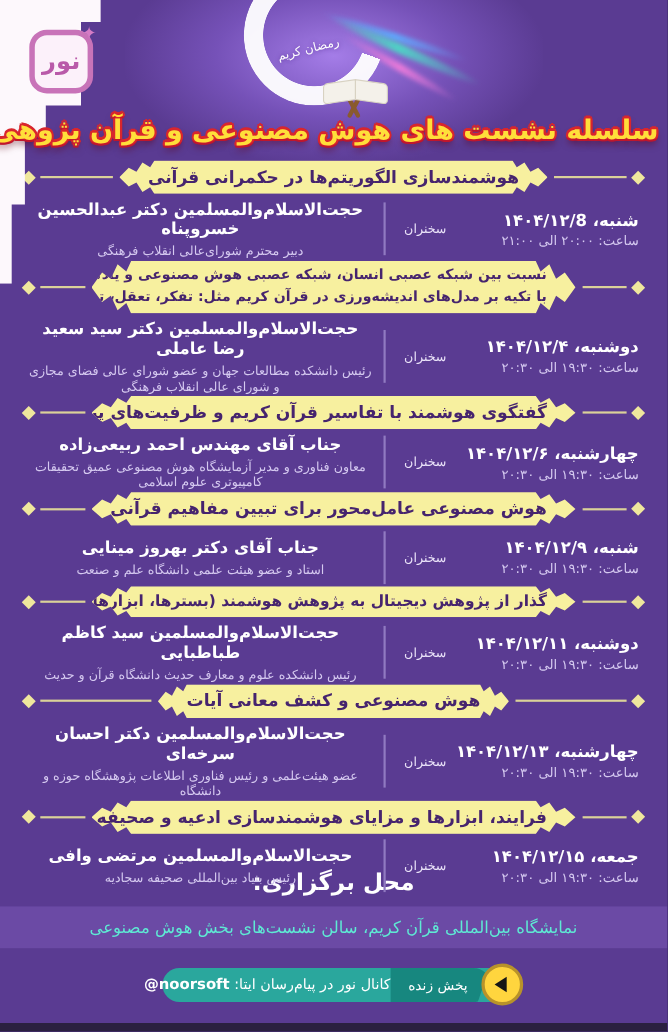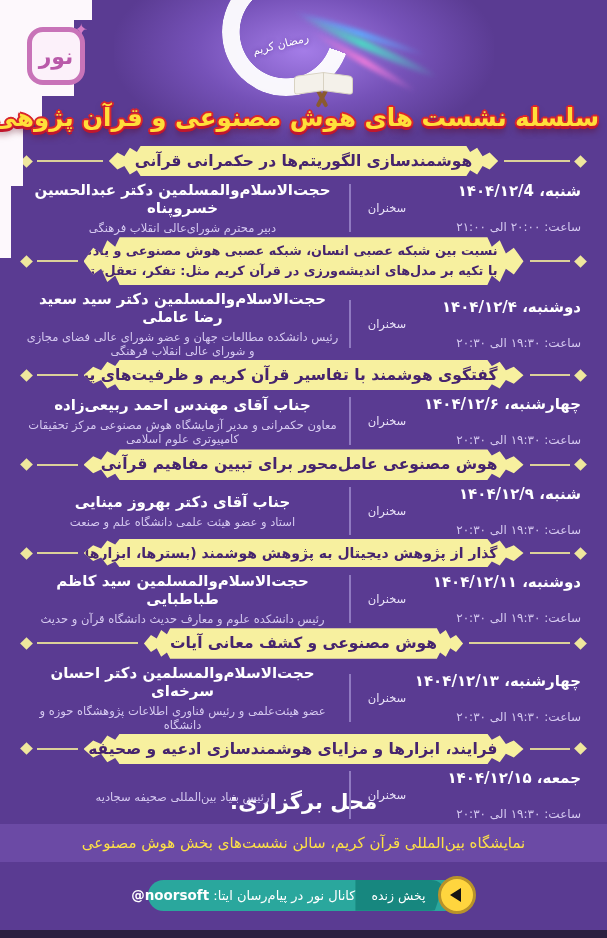--- a/index.html
+++ b/index.html
@@ -147,7 +147,7 @@
       </div>
       <div class="session-row">
         <div class="datetime">
-          <div class="date">شنبه، ۱۴۰۴/۱۲/4</div>
+          <div class="date">شنبه، ۱۴۰۴/۱۲/8</div>
           <div class="time">ساعت: ۲۰:۰۰ الی ۲۱:۰۰</div>
         </div>
         <div class="speaker-label">سخنران</div>

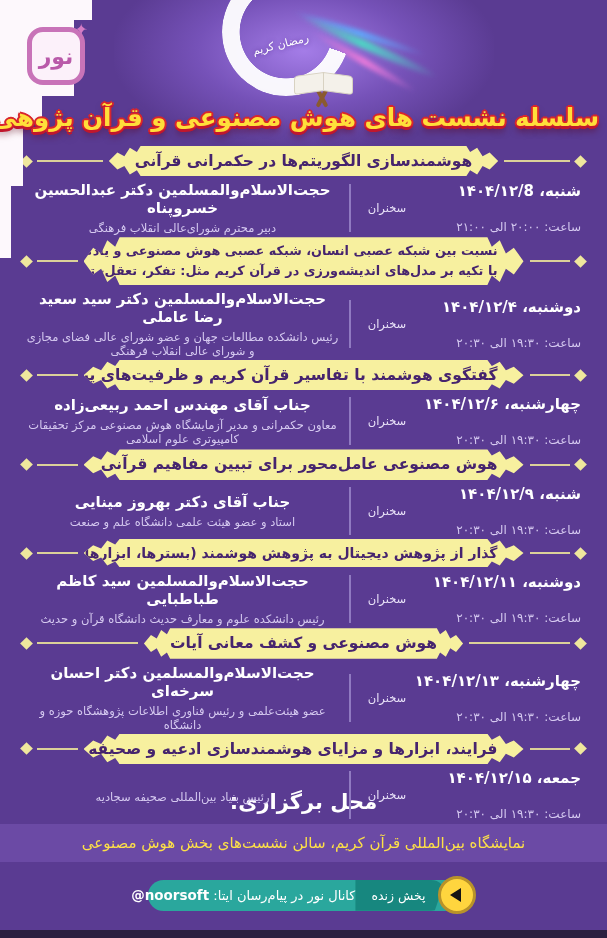--- a/index.html
+++ b/index.html
@@ -78,7 +78,7 @@
   .session-row{ display:flex; align-items:center; padding:5px 4px 2px; }
   .datetime{ width:168px; flex:0 0 auto; }
   .date{ color:#fff; font-weight:bold; font-size:15px; }
-  .time{ color:#d5c9f0; font-size:12px; margin-top:20px; }
+  .time{ color:#d5c9f0; font-size:12px; margin-top:3px; }
   .speaker-label{ width:52px; flex:0 0 auto; color:#e9e2f8; font-size:11.5px; text-align:center; }
   .vdivider{ width:2px; height:48px; background:#907ac1; margin:0 10px; flex:0 0 auto; }
   .speaker{ flex:1 1 auto;text-align:center; }

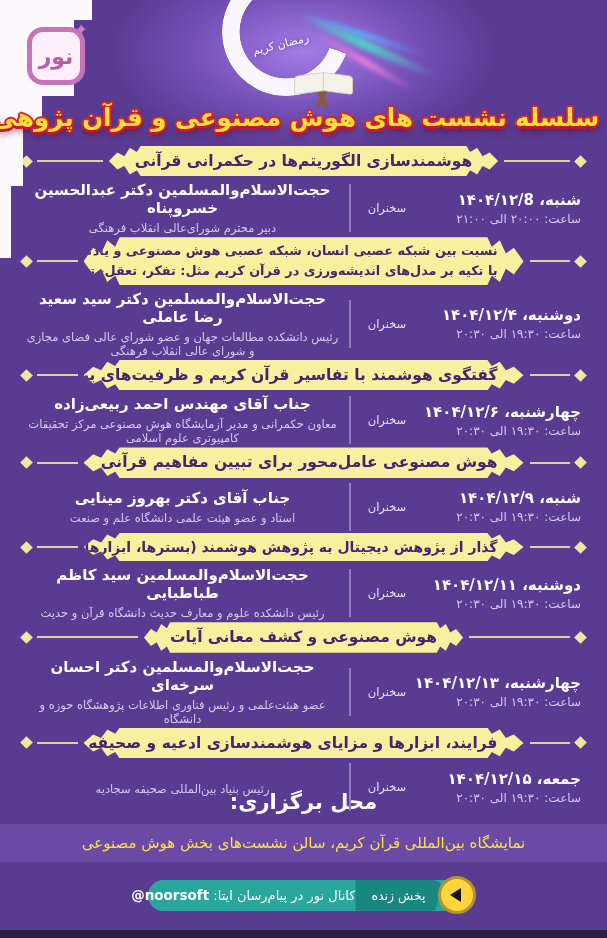--- a/index.html
+++ b/index.html
@@ -203,7 +203,7 @@
         <div class="vdivider"></div>
         <div class="speaker">
           <div class="speaker-name">جناب آقای مهندس احمد ربیعی‌زاده</div>
-          <div class="speaker-desc">معاون حکمرانی و مدیر آزمایشگاه هوش مصنوعی مرکز تحقیقات کامپیوتری علوم اسلامی</div>
+          <div class="speaker-desc">معاون فناوری و مدیر آزمایشگاه هوش مصنوعی عمیق تحقیقات کامپیوتری علوم اسلامی</div>
         </div>
       </div>
     </section>

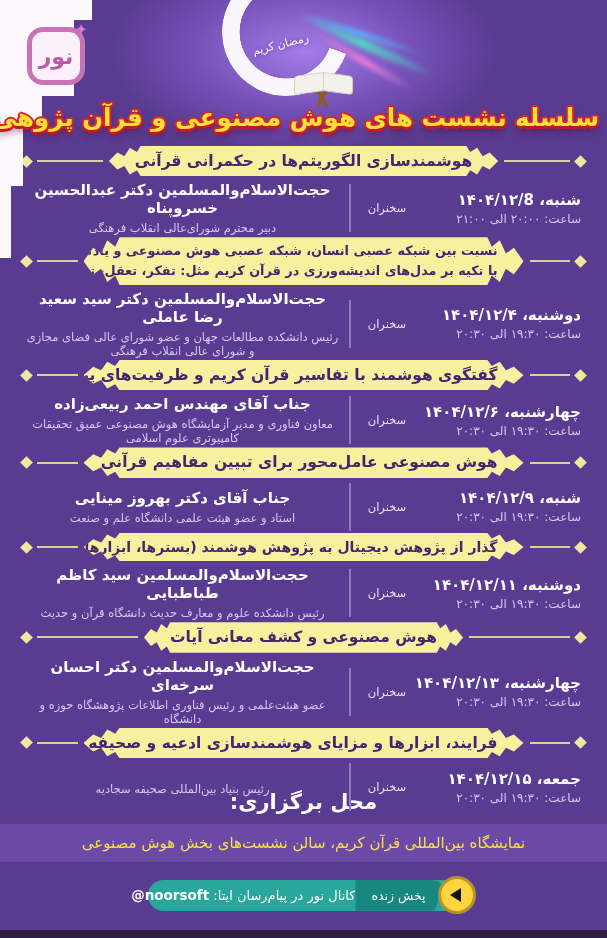--- a/index.html
+++ b/index.html
@@ -298,6 +298,7 @@
         <div class="speaker-label">سخنران</div>
         <div class="vdivider"></div>
         <div class="speaker">
+          <div class="speaker-name">حجت‌الاسلام‌والمسلمین مرتضی وافی</div>
           <div class="speaker-desc">رئیس بنیاد بین‌المللی صحیفه سجادیه</div>
         </div>
       </div>

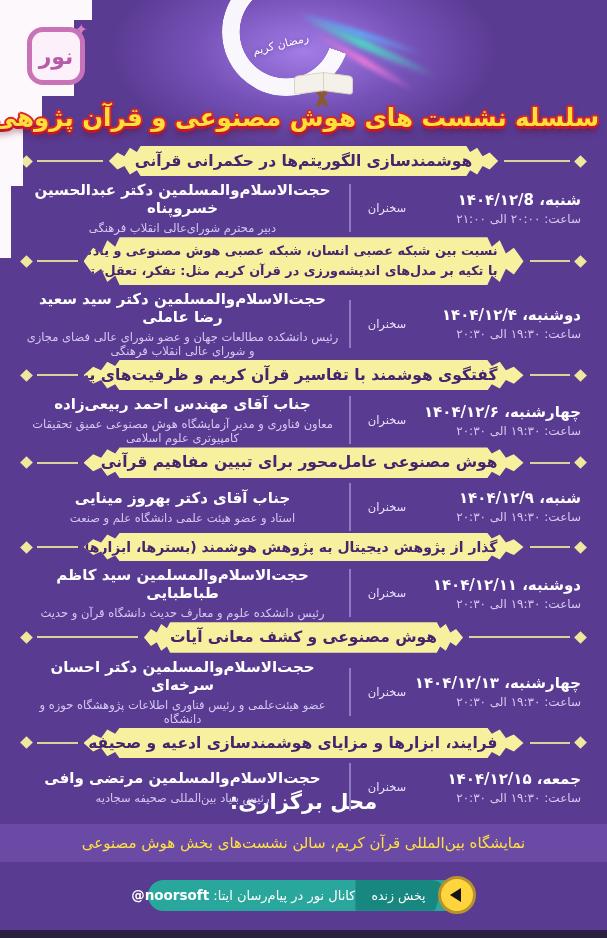--- a/index.html
+++ b/index.html
@@ -87,7 +87,7 @@
 
   
   .venue-label{ text-align:center; color:#fff; font-weight:bold; font-size:21px; margin-top:6px; }
-  .venue-band{ margin-top:10px; background:#6b4aa5; color:#fde047; font-size:15px;
+  .venue-band{ margin-top:10px; background:#6b4aa5; color:#5eead4; font-size:15px;
     text-align:center; padding:10px 6px; }
   .footer-bar{ display:flex; justify-content:center; margin-top:18px; }
   .live-pill{ position:relative; display:flex; align-items:center; direction:rtl;

